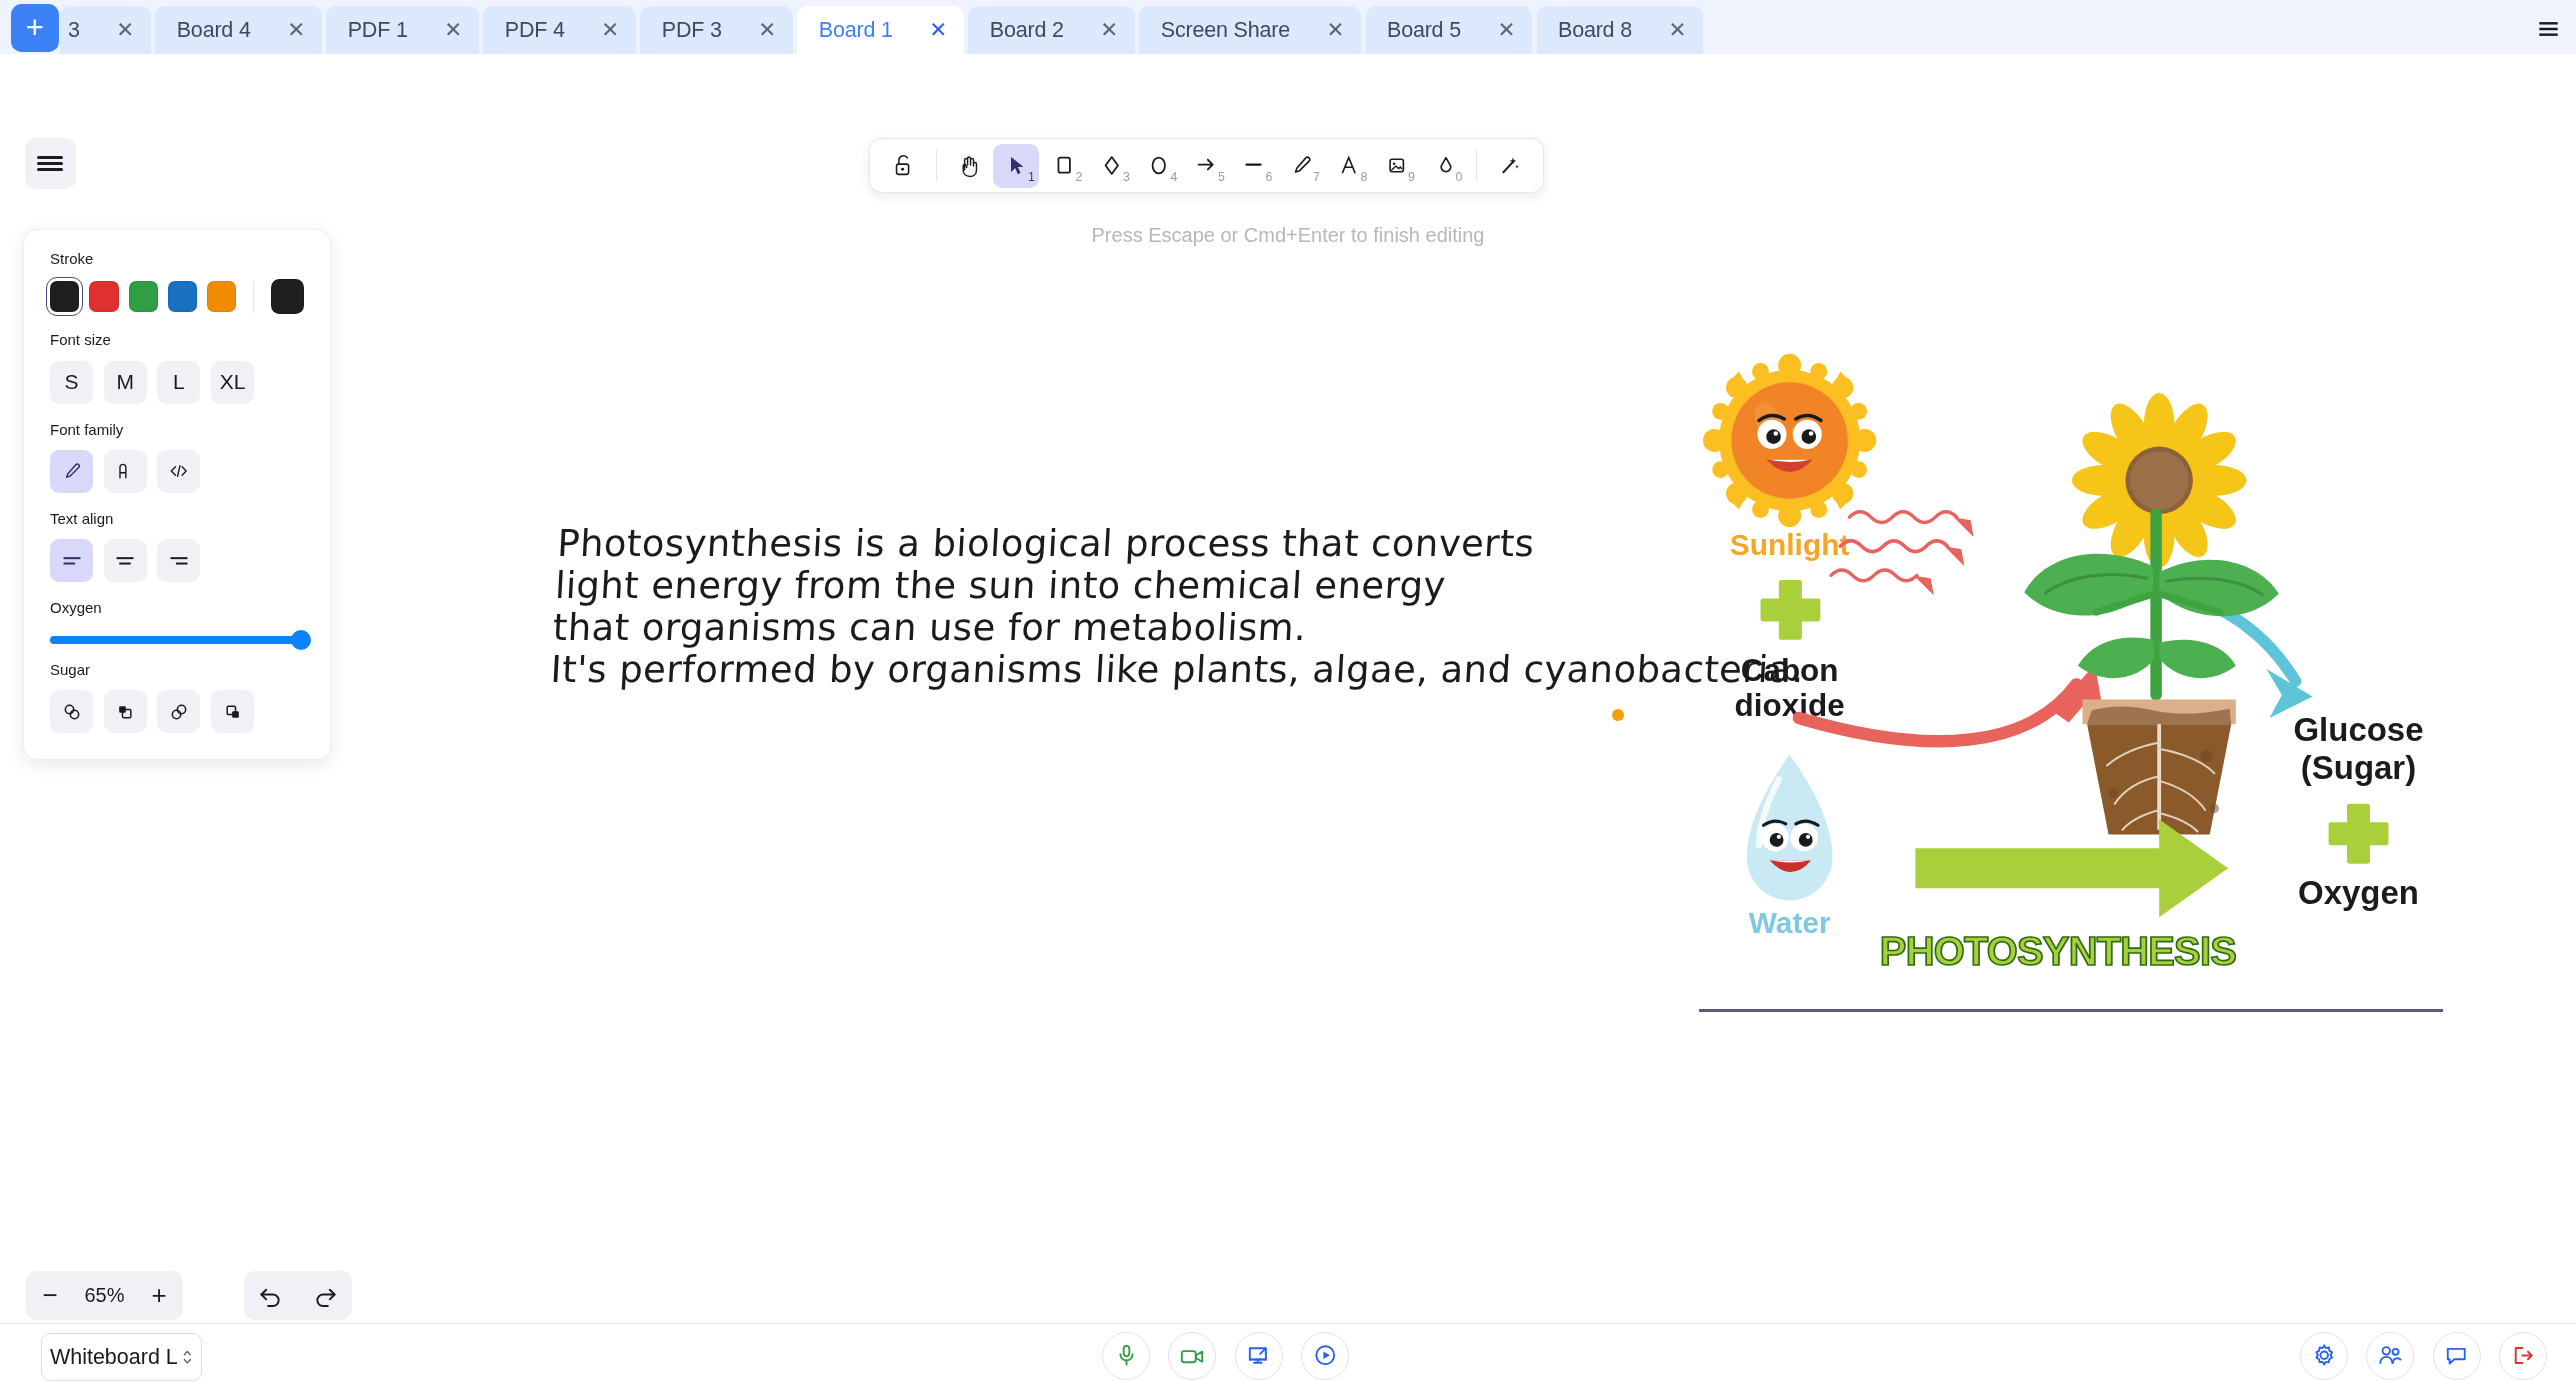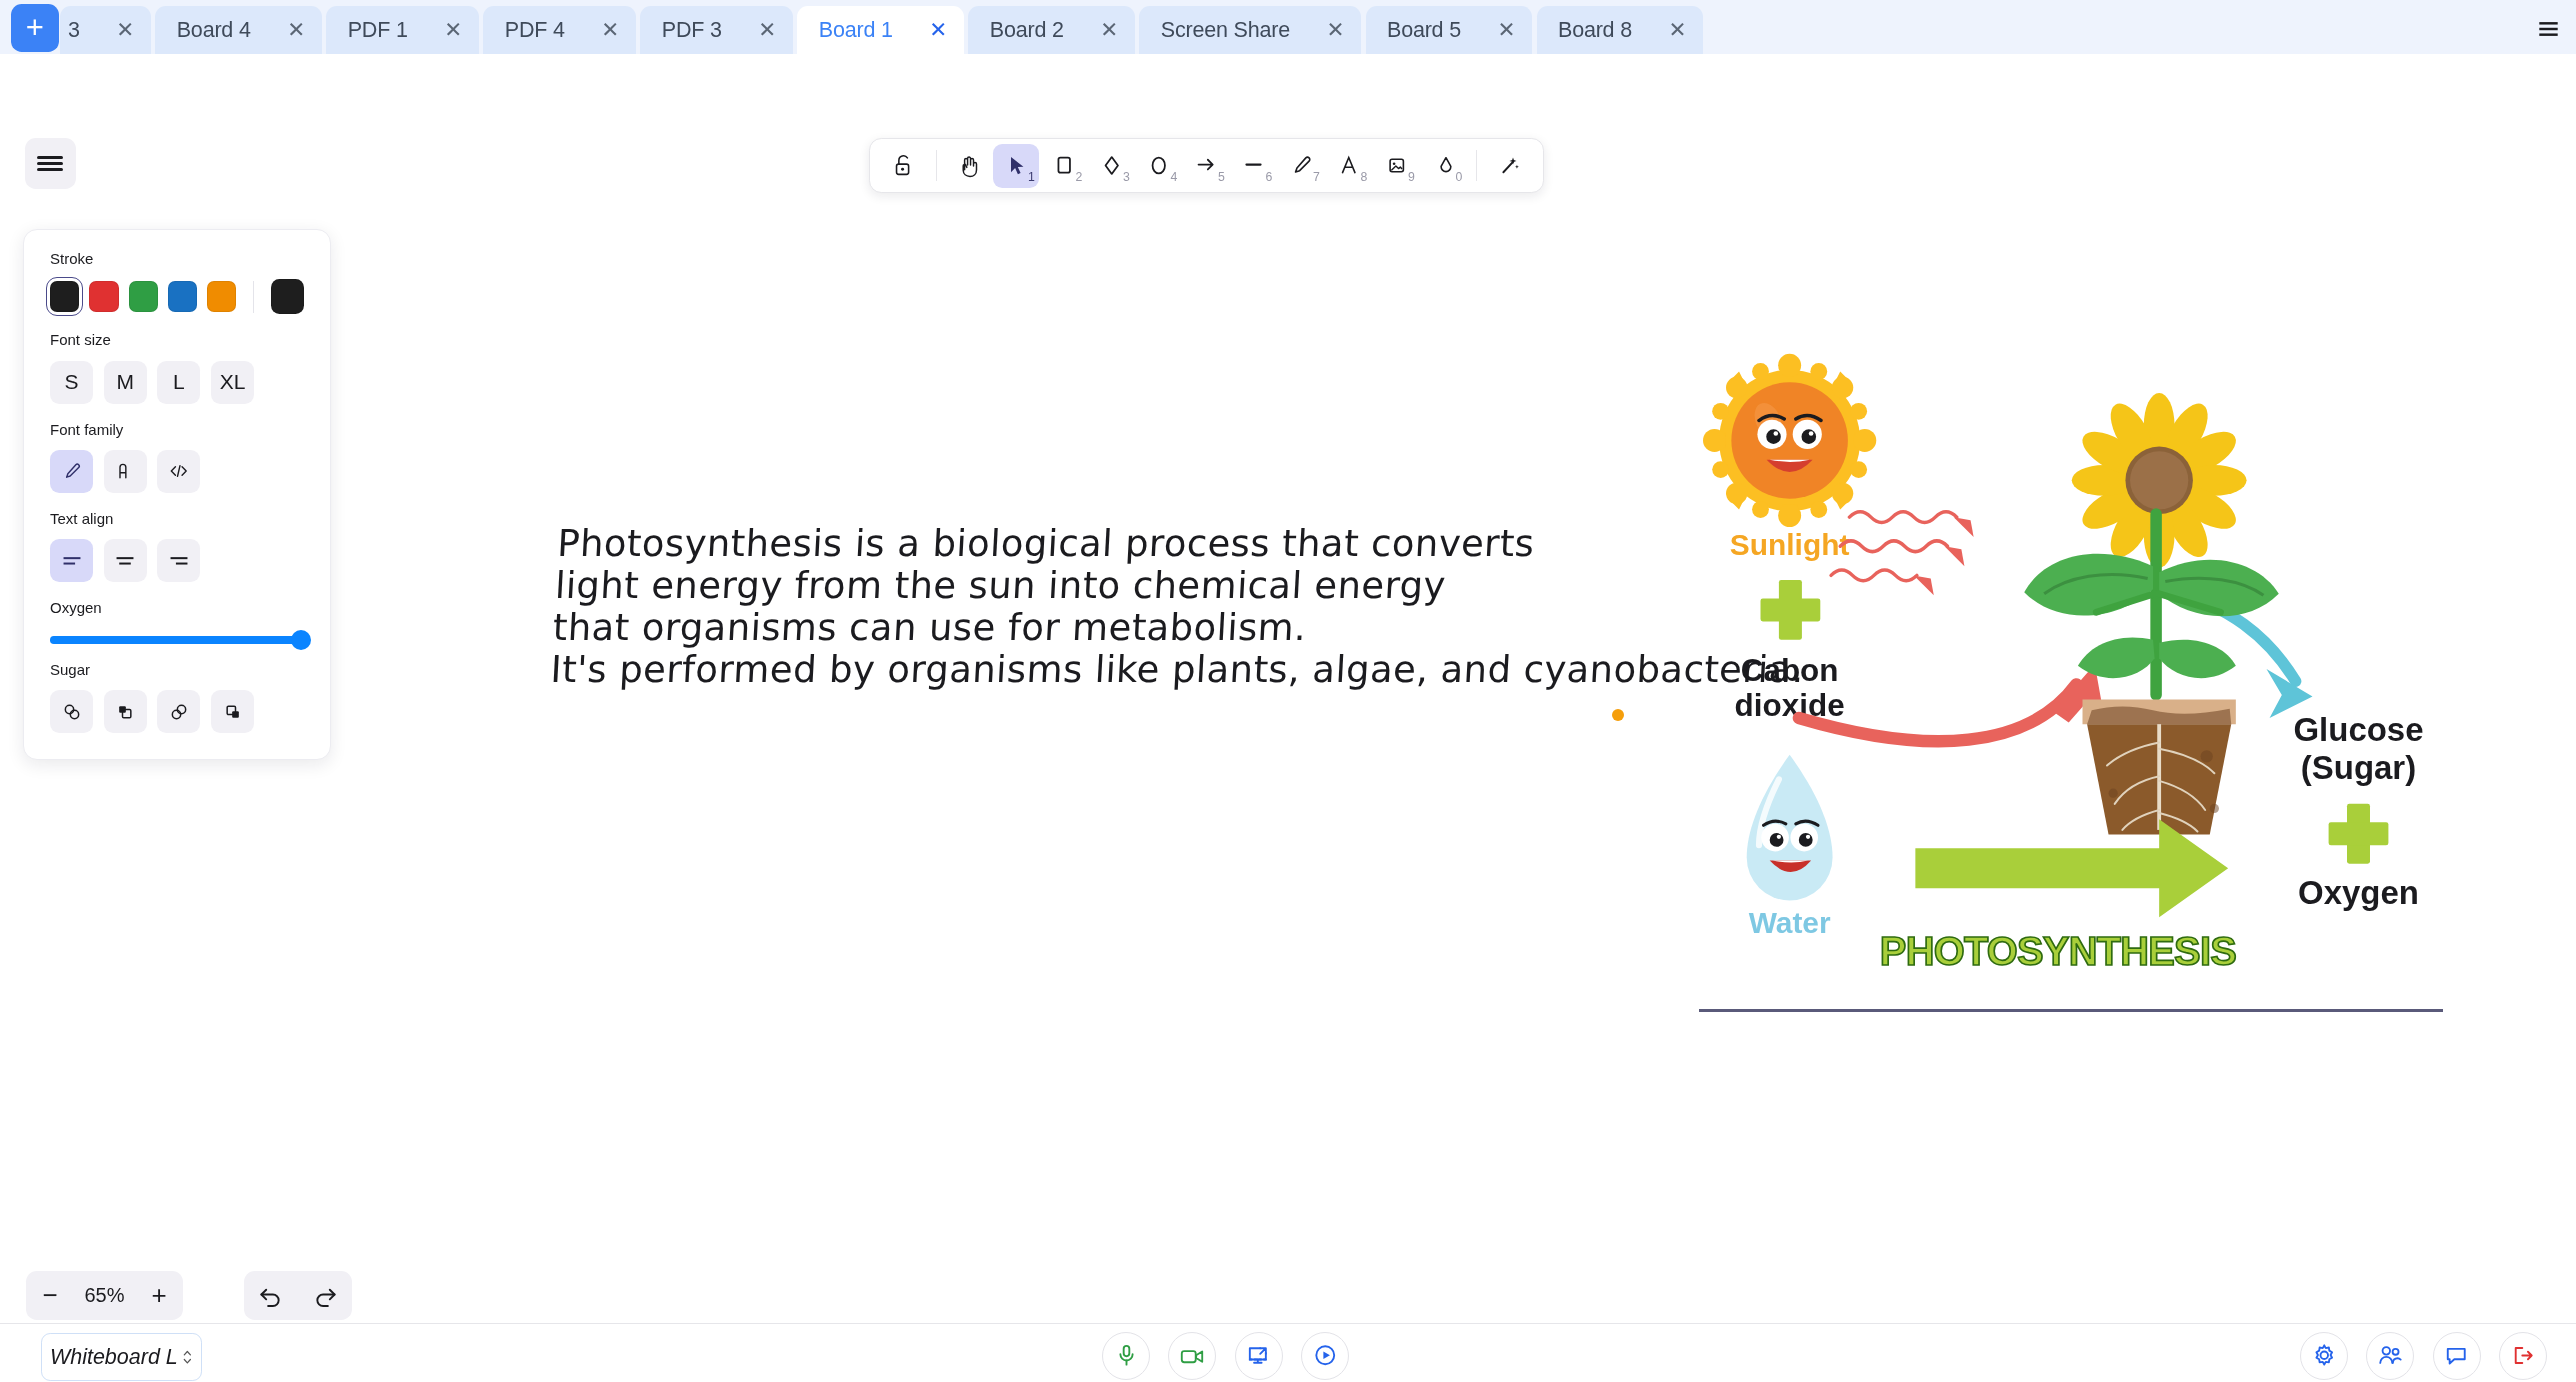--- a/index.html
+++ b/index.html
@@ -375,6 +375,7 @@
       </div>
     </div>
 
+    <div class="hint">Press Escape or Cmd+Enter to finish editing</div>
 
     <div class="panel">
 

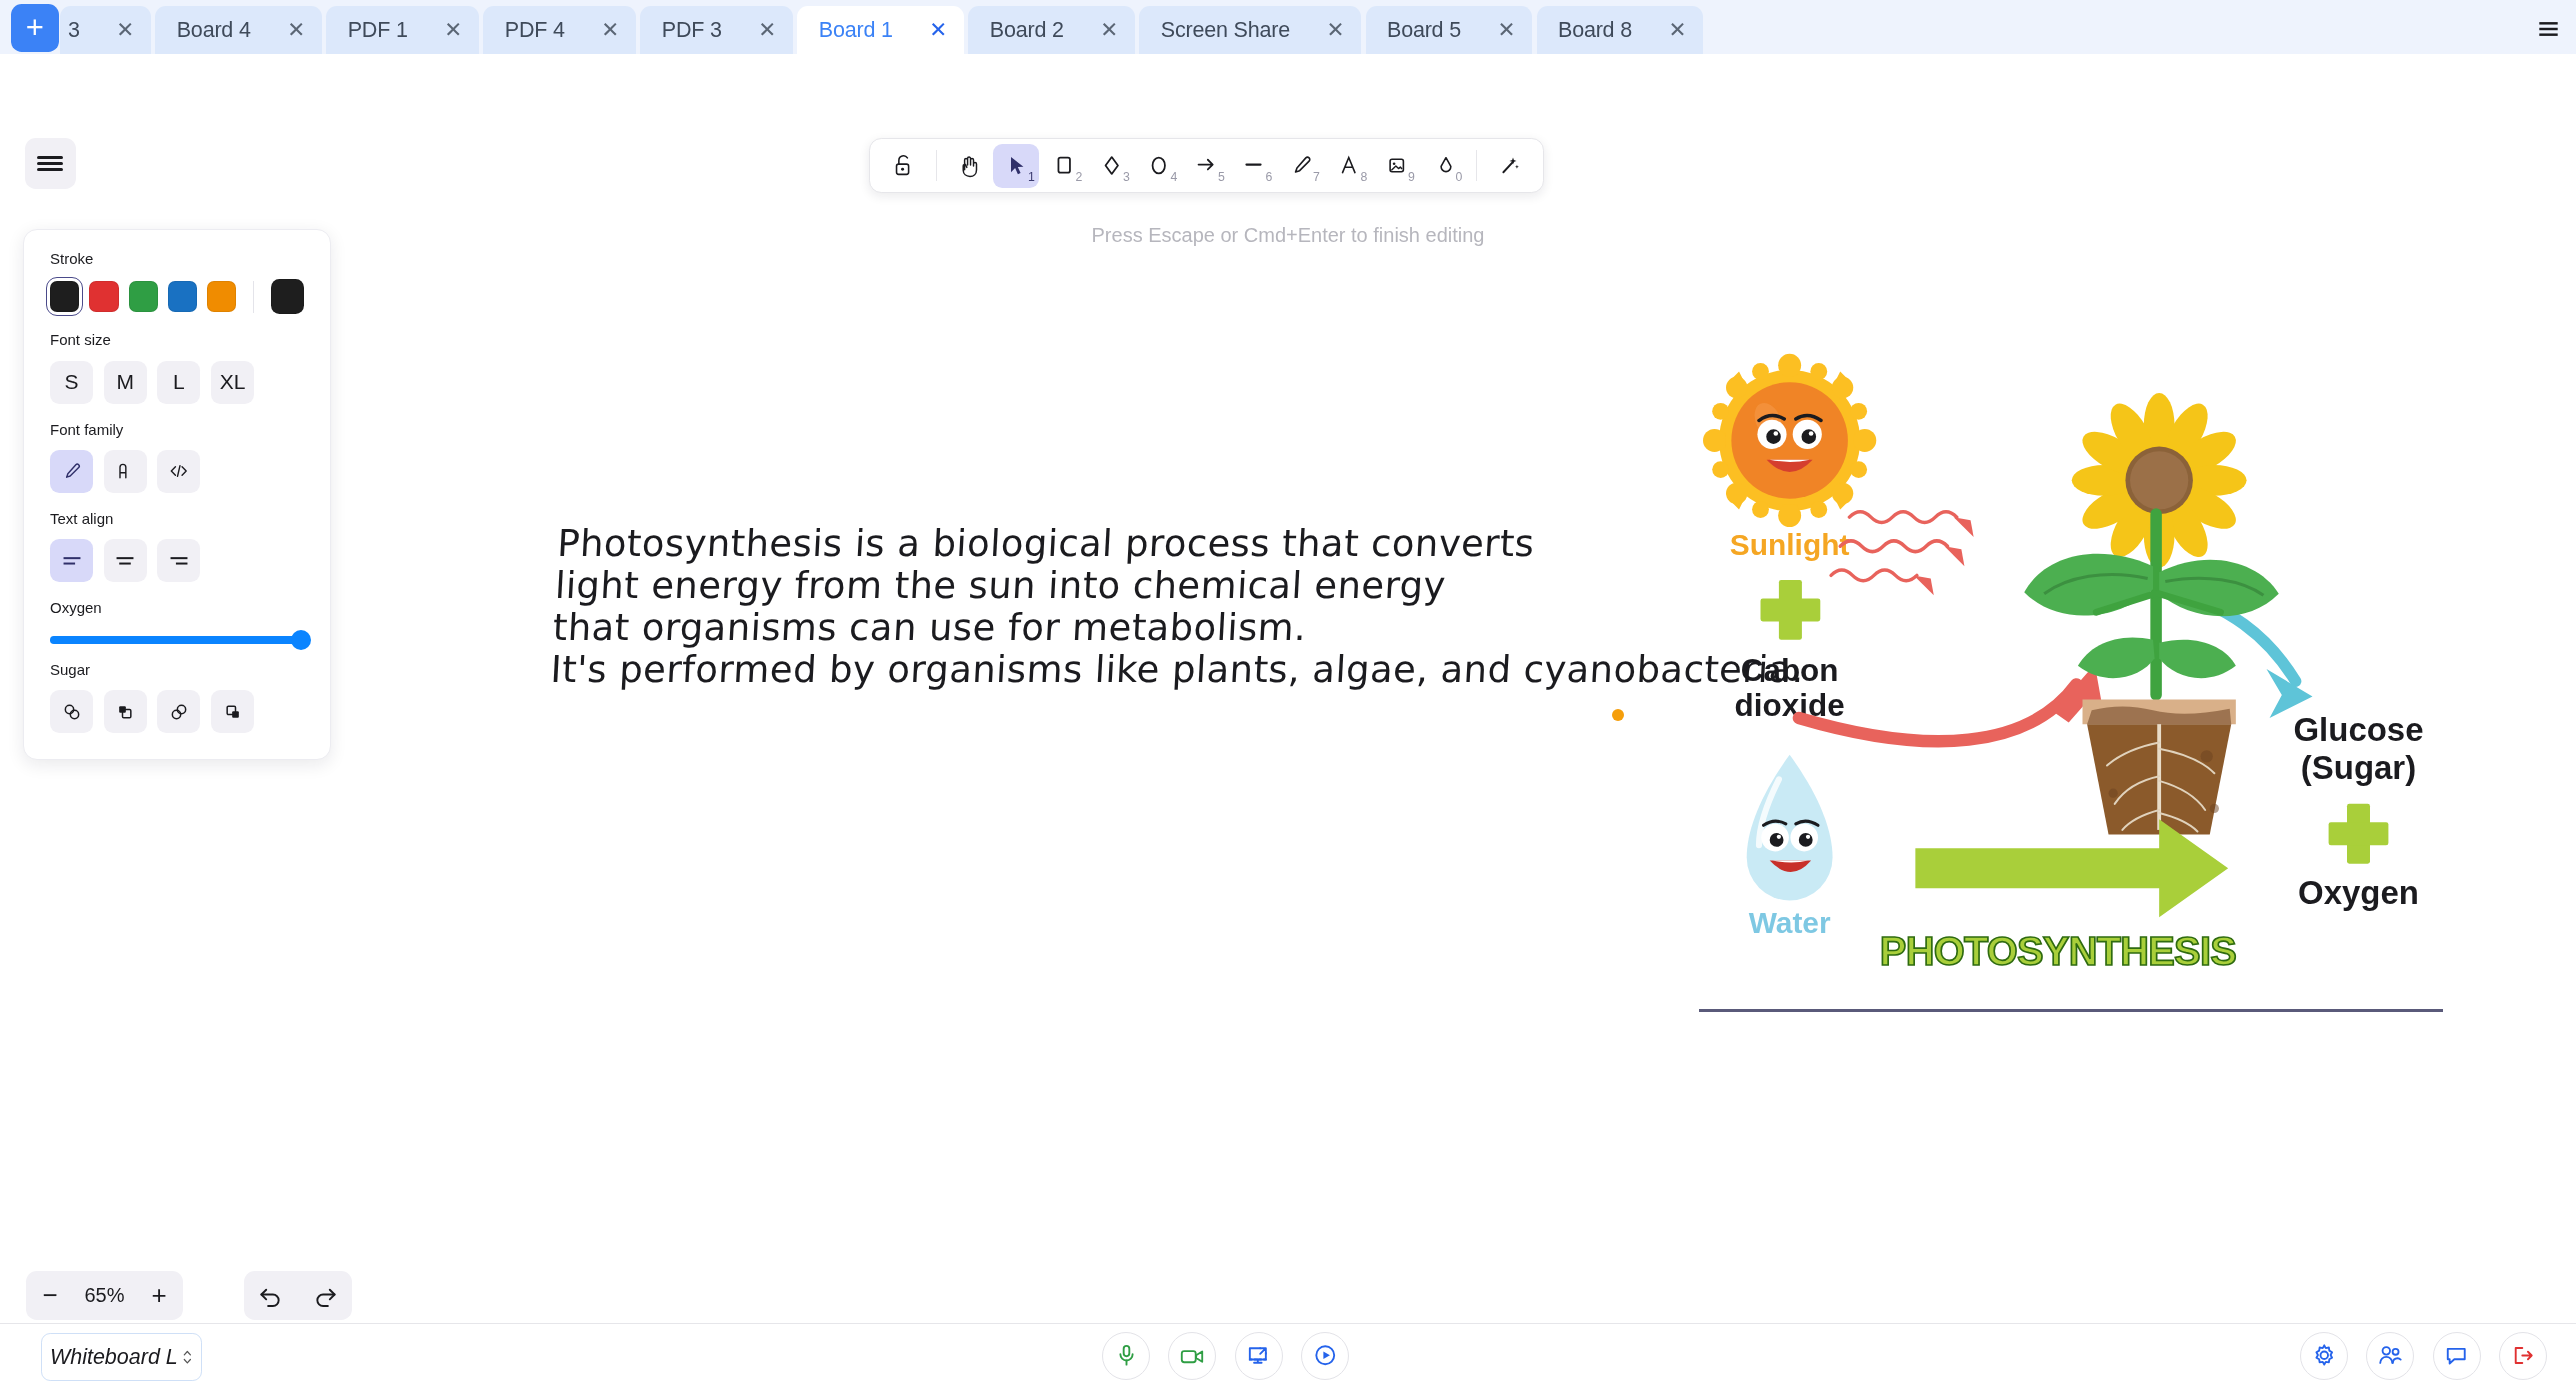--- a/index.html
+++ b/index.html
@@ -188,7 +188,7 @@
   
   .bottombar {
     position:absolute; left:0; top:1323px; width:2576px; height:60px;
-    background:#fff; border-top:0.8px solid #e6e6ea;font-style:italic;
+    background:#fff; border-top:0.8px solid #e6e6ea;
   }
   .wb-select {
     position:absolute; left:41px; top:9.2px;

